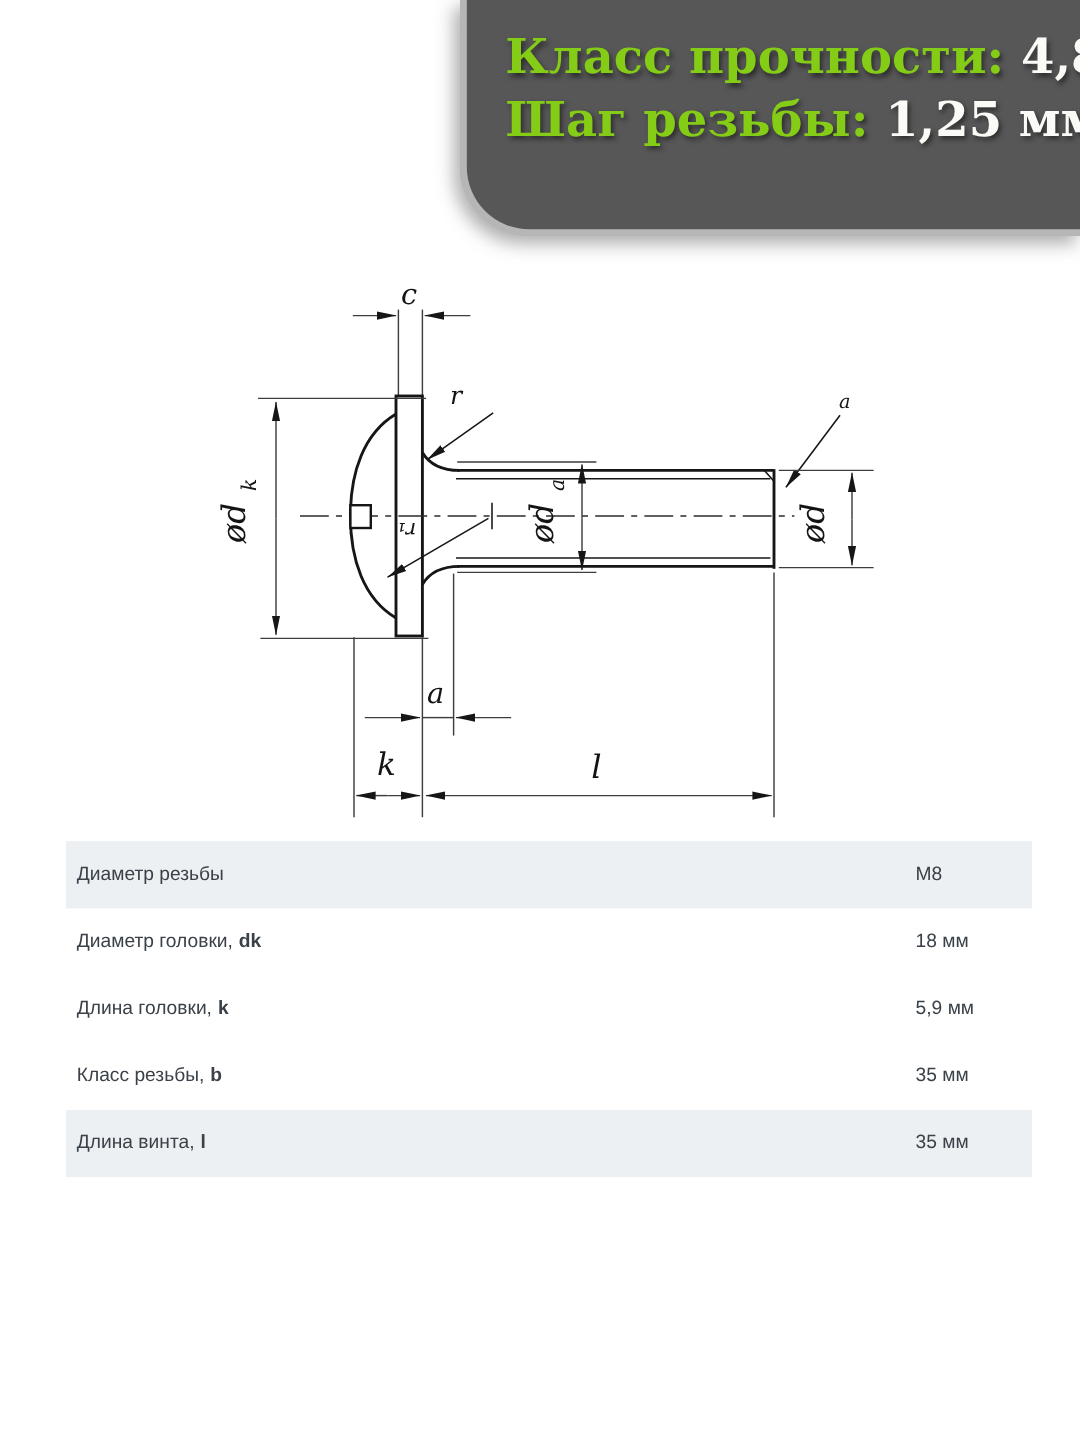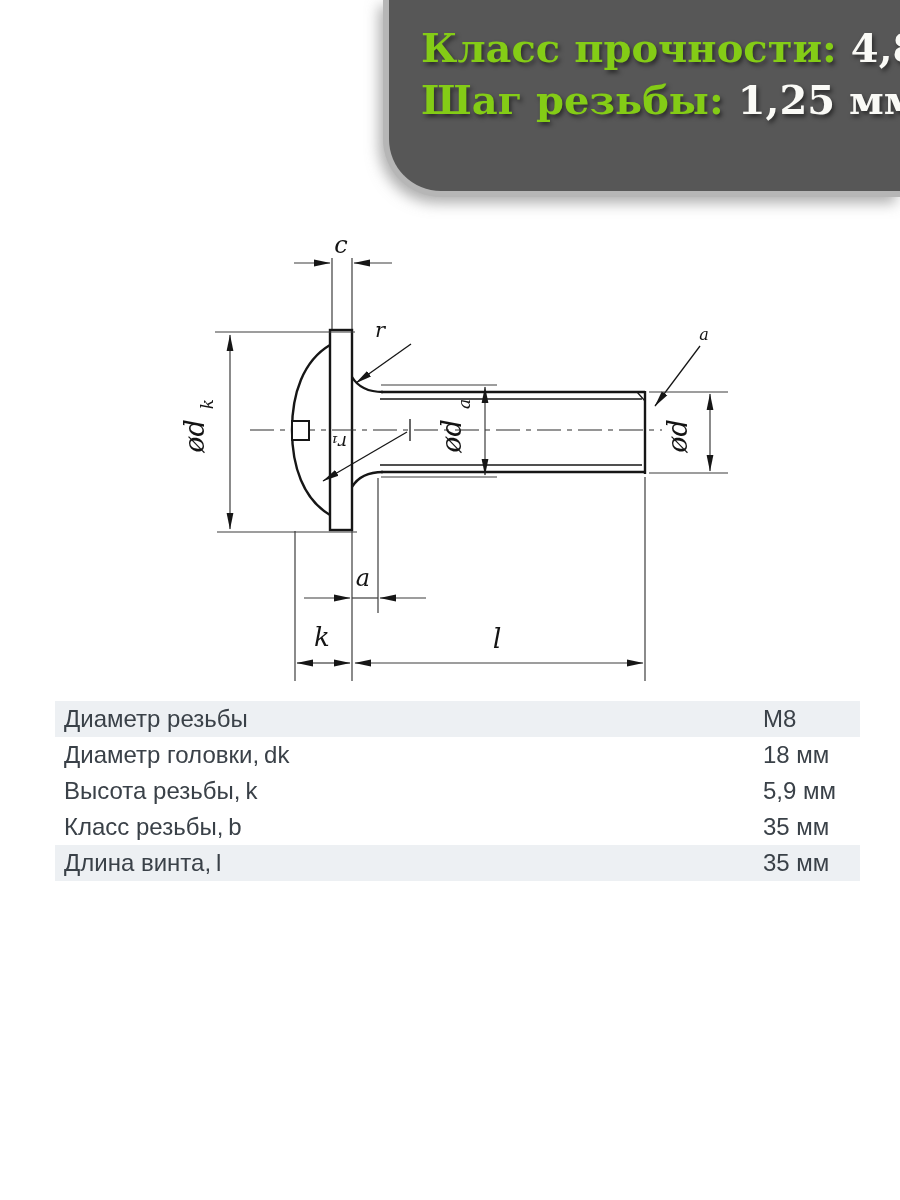--- a/index.html
+++ b/index.html
@@ -40,8 +40,8 @@
   
   .spec-table{position:absolute;left:55px;top:701px;width:805px;}
   .spec-row{
-    position:relative;height:36px;display:flex;align-items:center;
-    font-size:24px;color:#3a4148;
+    position:relative;height:56px;display:flex;align-items:center;
+    font-size:16px;color:#3a4148;
   }
   .spec-row.alt{background:#edf0f3;}
   .spec-row .row-label{padding-left:9px;white-space:nowrap;}

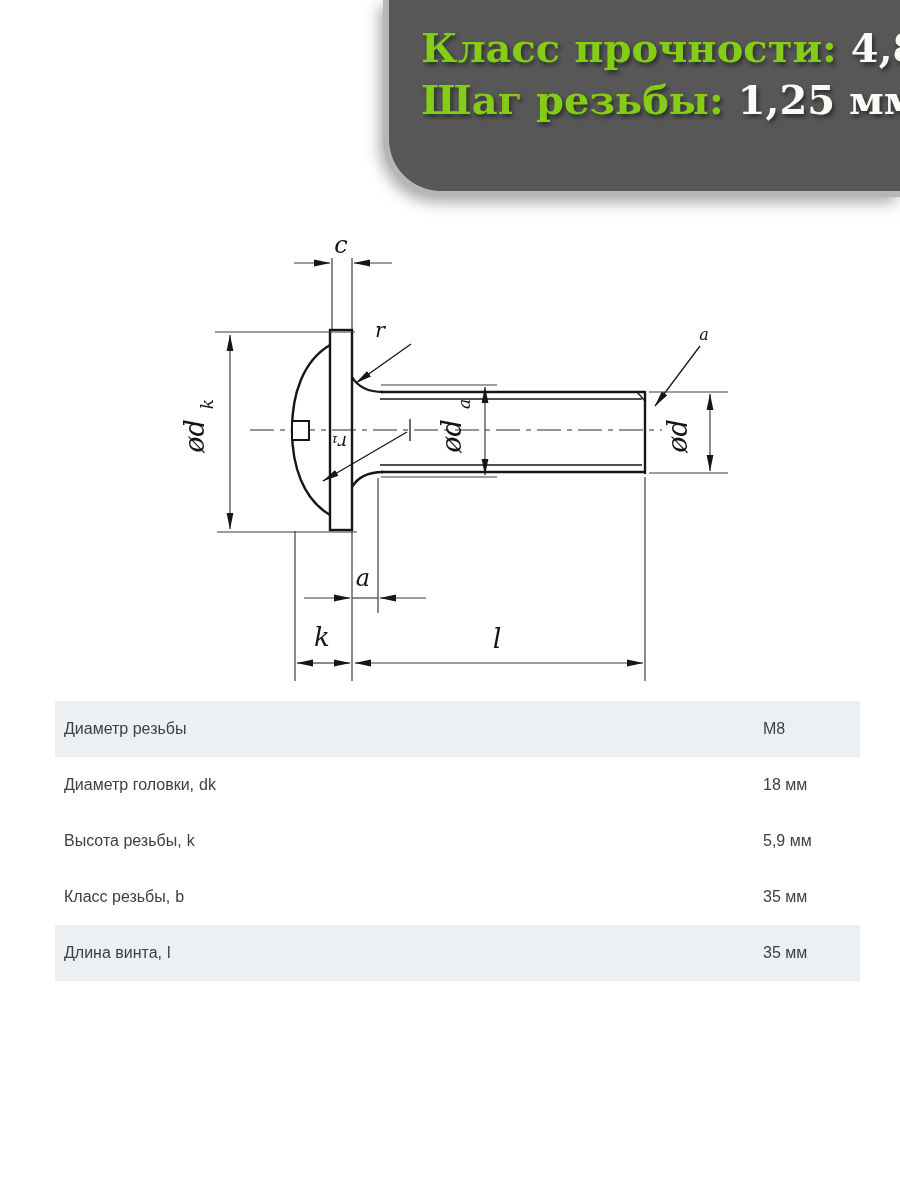--- a/index.html
+++ b/index.html
@@ -45,7 +45,7 @@
   }
   .spec-row.alt{background:#edf0f3;}
   .spec-row .row-label{padding-left:9px;white-space:nowrap;}
-  .spec-row .row-label b{margin-left:5px;font-weight:normal;}
+  .spec-row .row-label b{margin-left:5px;font-weight:bold;}
   .spec-row .row-label b:empty{margin-left:0;}
   .spec-row .row-value{position:absolute;left:708px;white-space:nowrap;}
 </style>

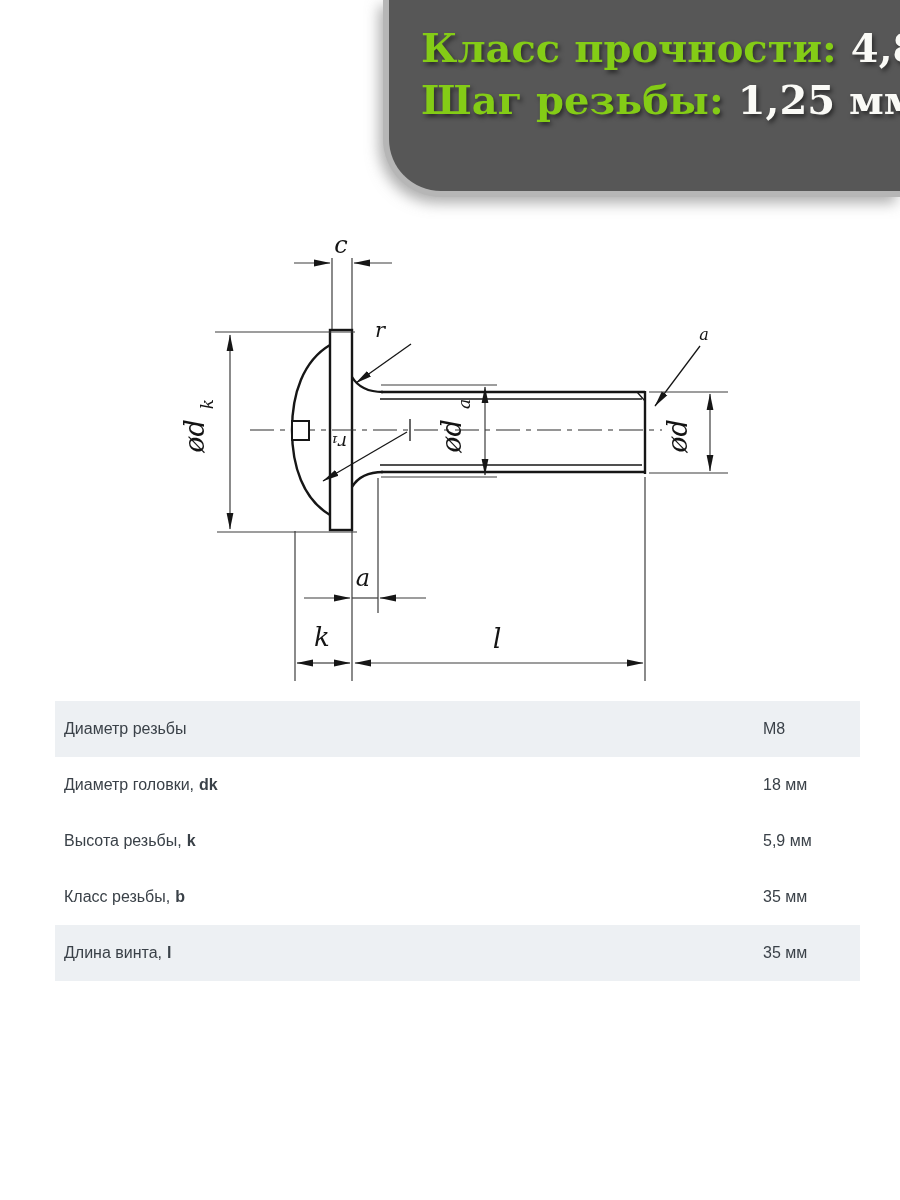--- a/index.html
+++ b/index.html
@@ -176,7 +176,7 @@
     <div class="row-value">18 мм</div>
   </div>
   <div class="spec-row">
-    <div class="row-label"><span>Высота резьбы,</span><b>k</b></div>
+    <div class="row-label"><span>Длина головки,</span><b>k</b></div>
     <div class="row-value">5,9 мм</div>
   </div>
   <div class="spec-row">

